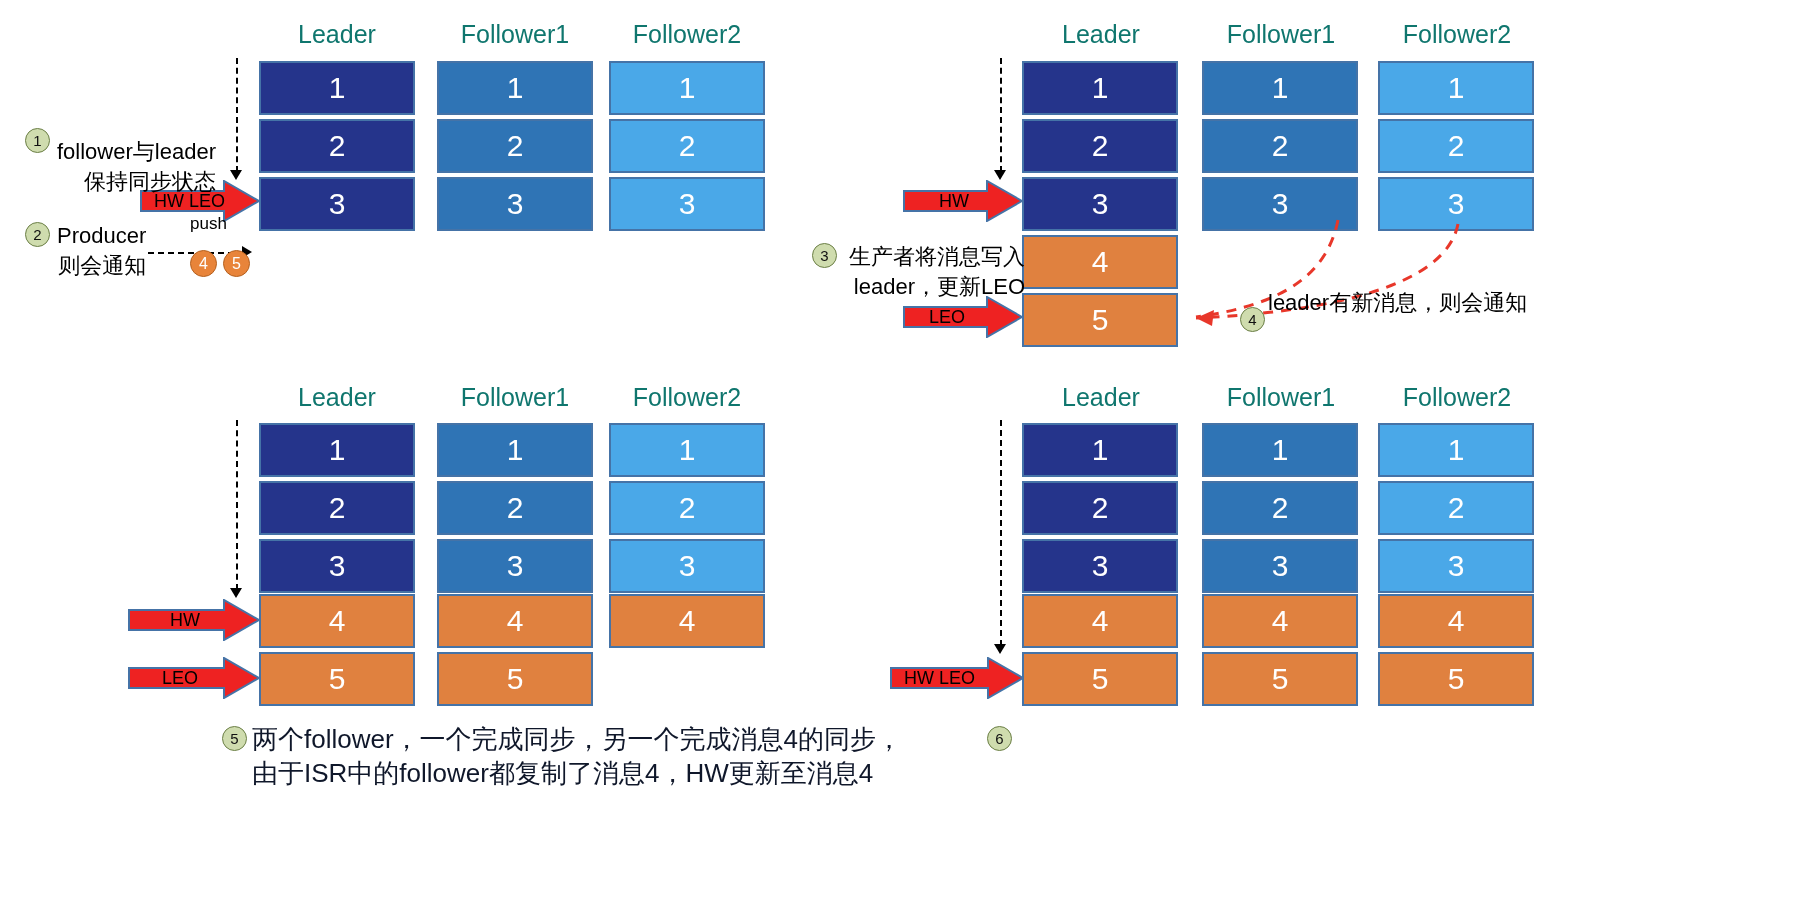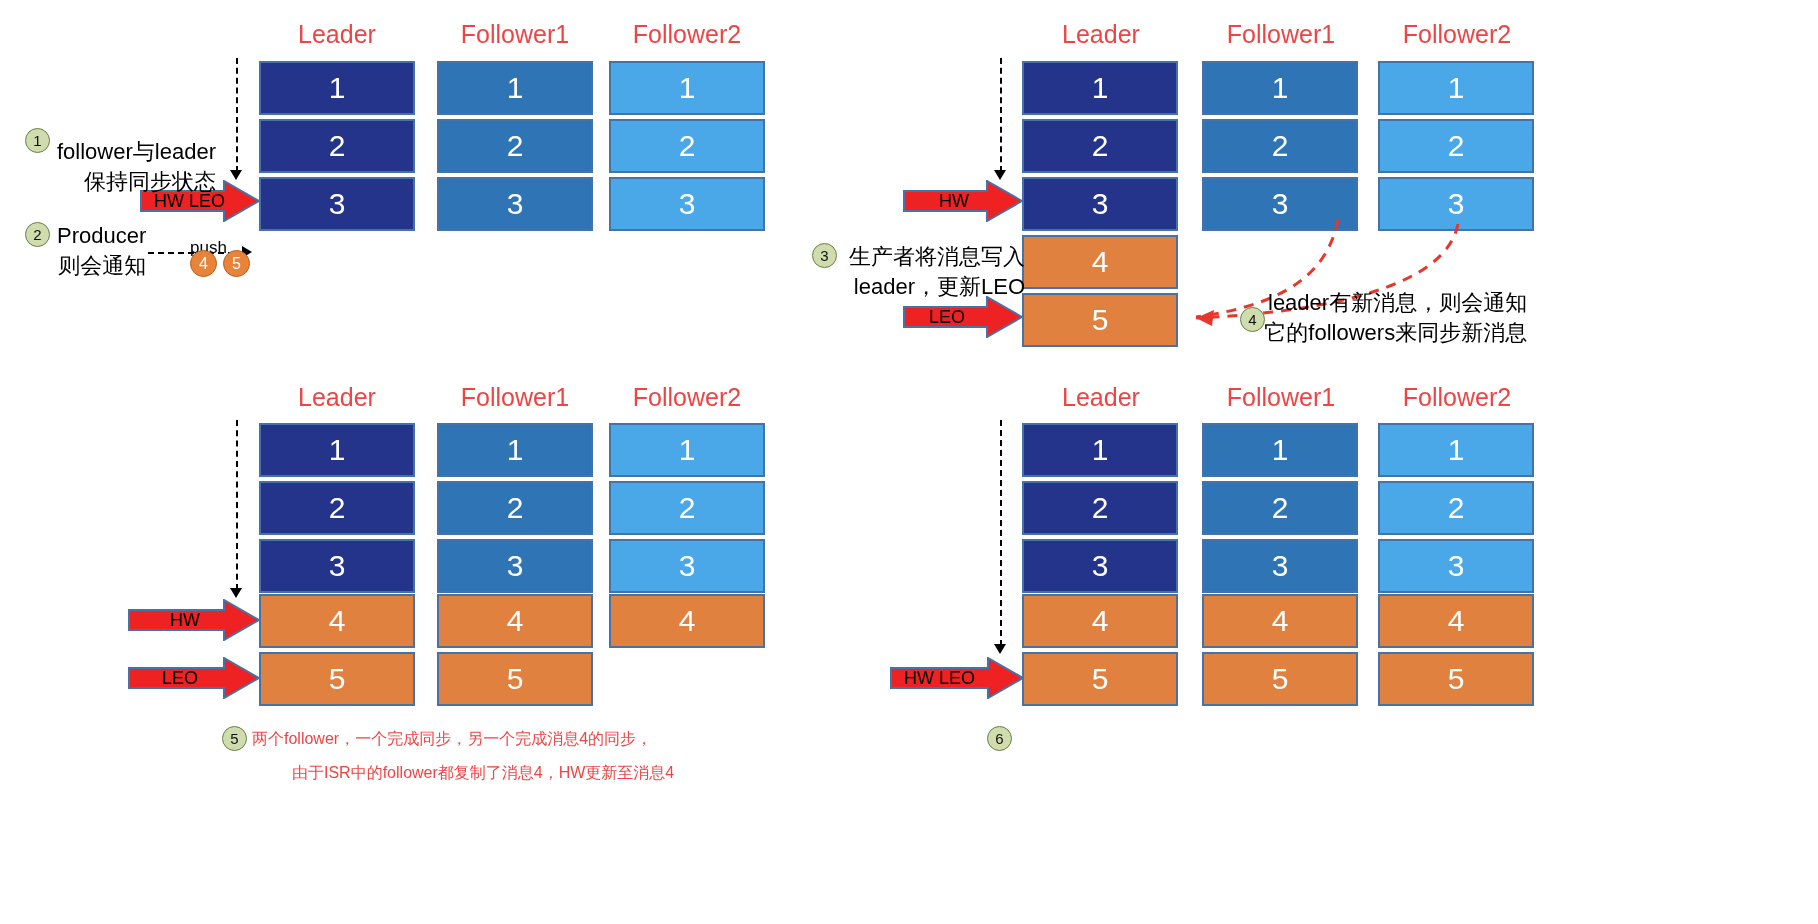--- a/index.html
+++ b/index.html
@@ -13,7 +13,7 @@
   
   .col-head{
     position:absolute;font-size:25px;line-height:1;
-    text-align:center;white-space:nowrap;color:#ef4444;
+    text-align:center;white-space:nowrap;color:#0f766e;
   }
 
   

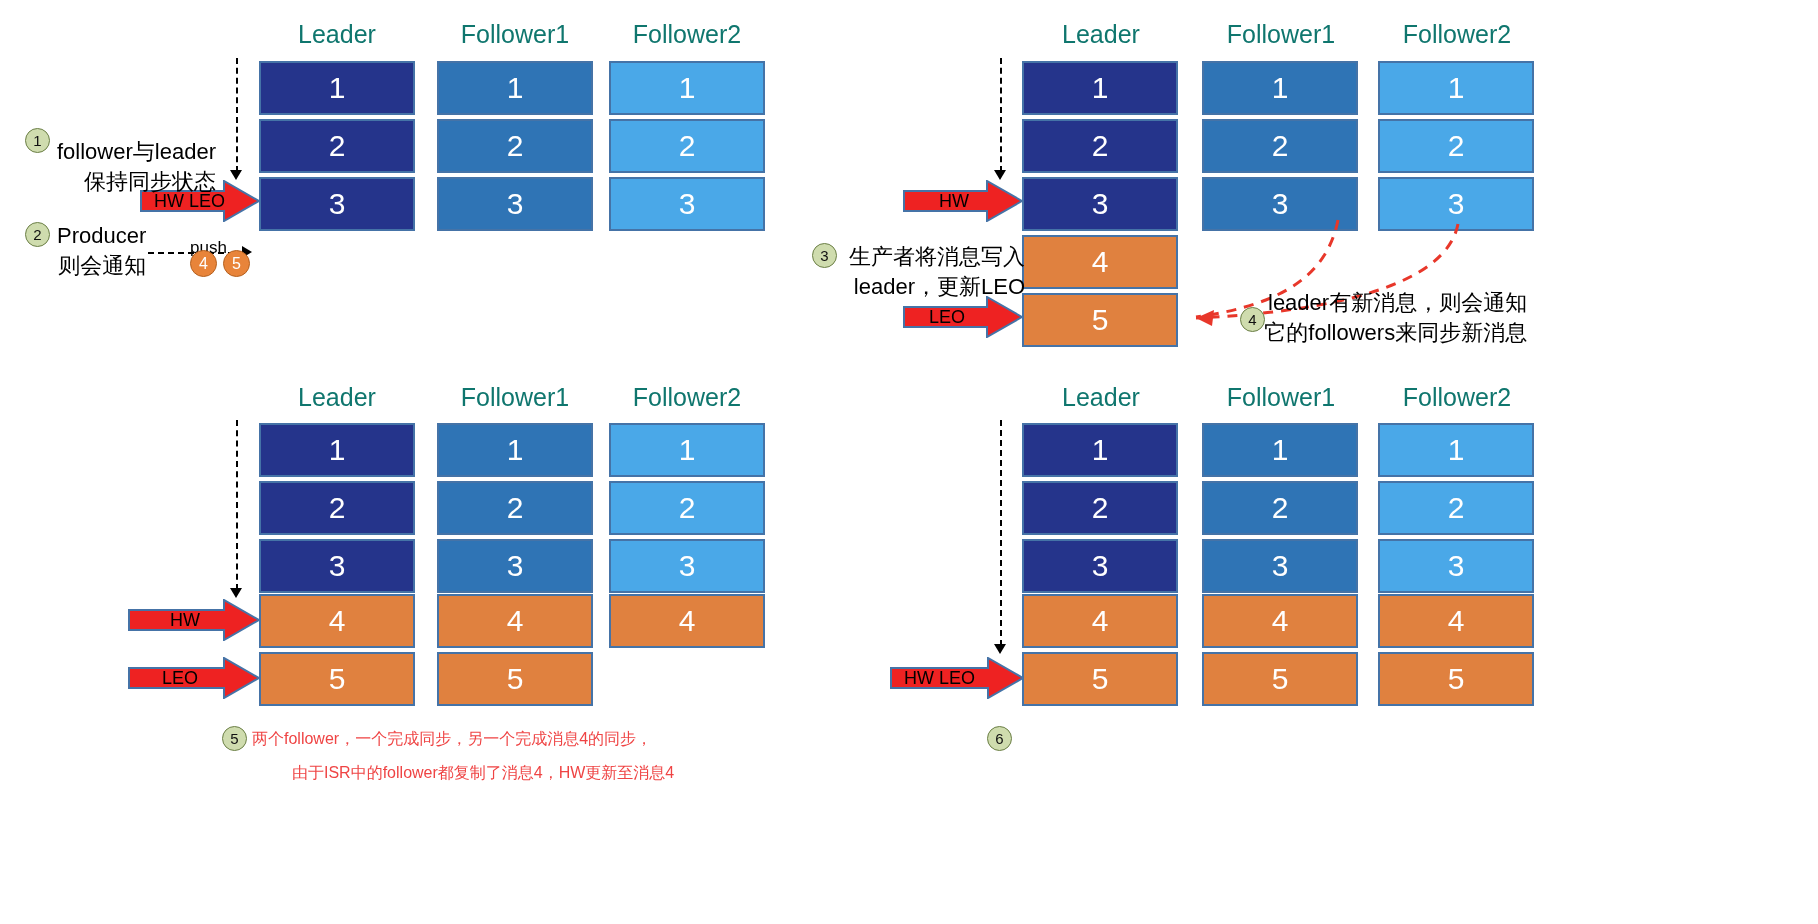--- a/index.html
+++ b/index.html
@@ -117,7 +117,7 @@
     <span class="l2">则会通知</span>
   </div>
 
-  <div class="small-lbl" style="left:190px;top:238px;">push</div>
+  <div class="small-lbl" style="left:190px;top:214px;">push</div>
   <div class="hline" style="left:148px;top:252px;width:96px;"></div>
   <div class="hline-head" style="left:242px;top:246px;"></div>
 

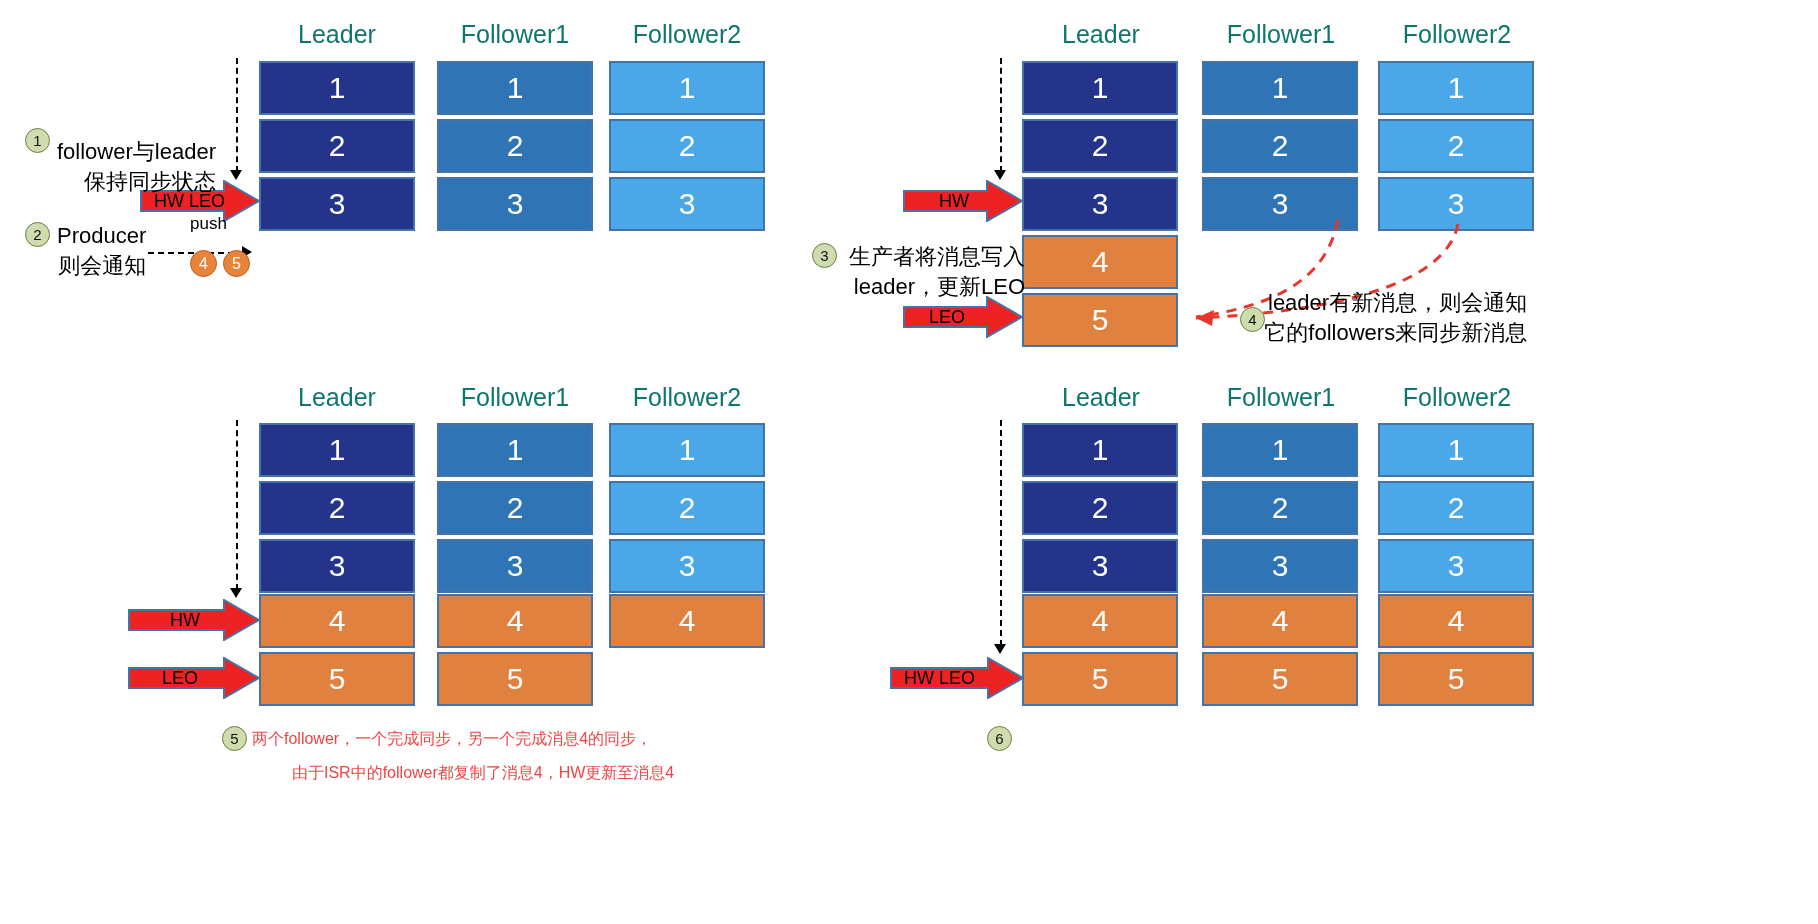--- a/index.html
+++ b/index.html
@@ -177,7 +177,6 @@
   <div class="bullet" style="left:1240px;top:307px;">4</div>
   <div class="ann" style="left:1268px;top:288px;">
     <span>leader有新消息，则会通知</span>
-    <span class="l2" style="margin-left:-18px;">它的followers来同步新消息</span>
   </div>
 </div>
 

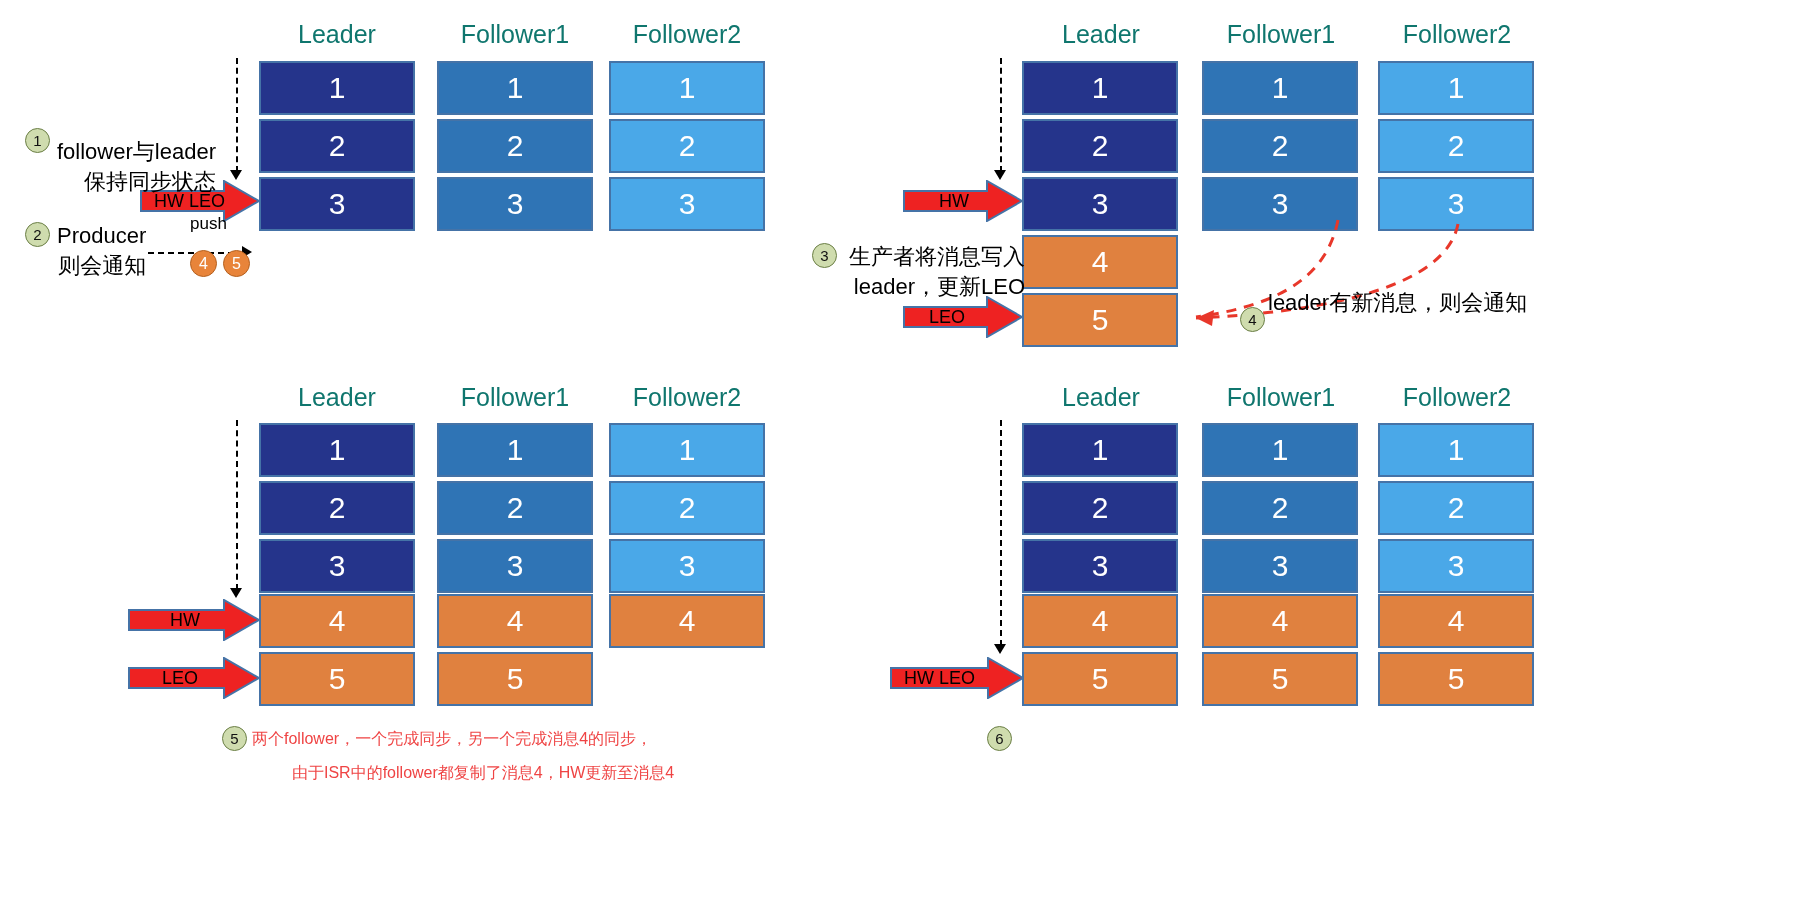--- a/index.html
+++ b/index.html
@@ -70,7 +70,7 @@
   .ann.r{text-align:right;}
   .ann .l2{display:block;text-align:right;}
 
-  .caption{position:absolute;font-size:16px;line-height:34px;white-space:nowrap;color:#ef4444;}
+  .caption{position:absolute;font-size:26px;line-height:34px;white-space:nowrap;color:#0f172a;}
 
   .small-lbl{position:absolute;font-size:17px;color:#000;white-space:nowrap;}
 </style>

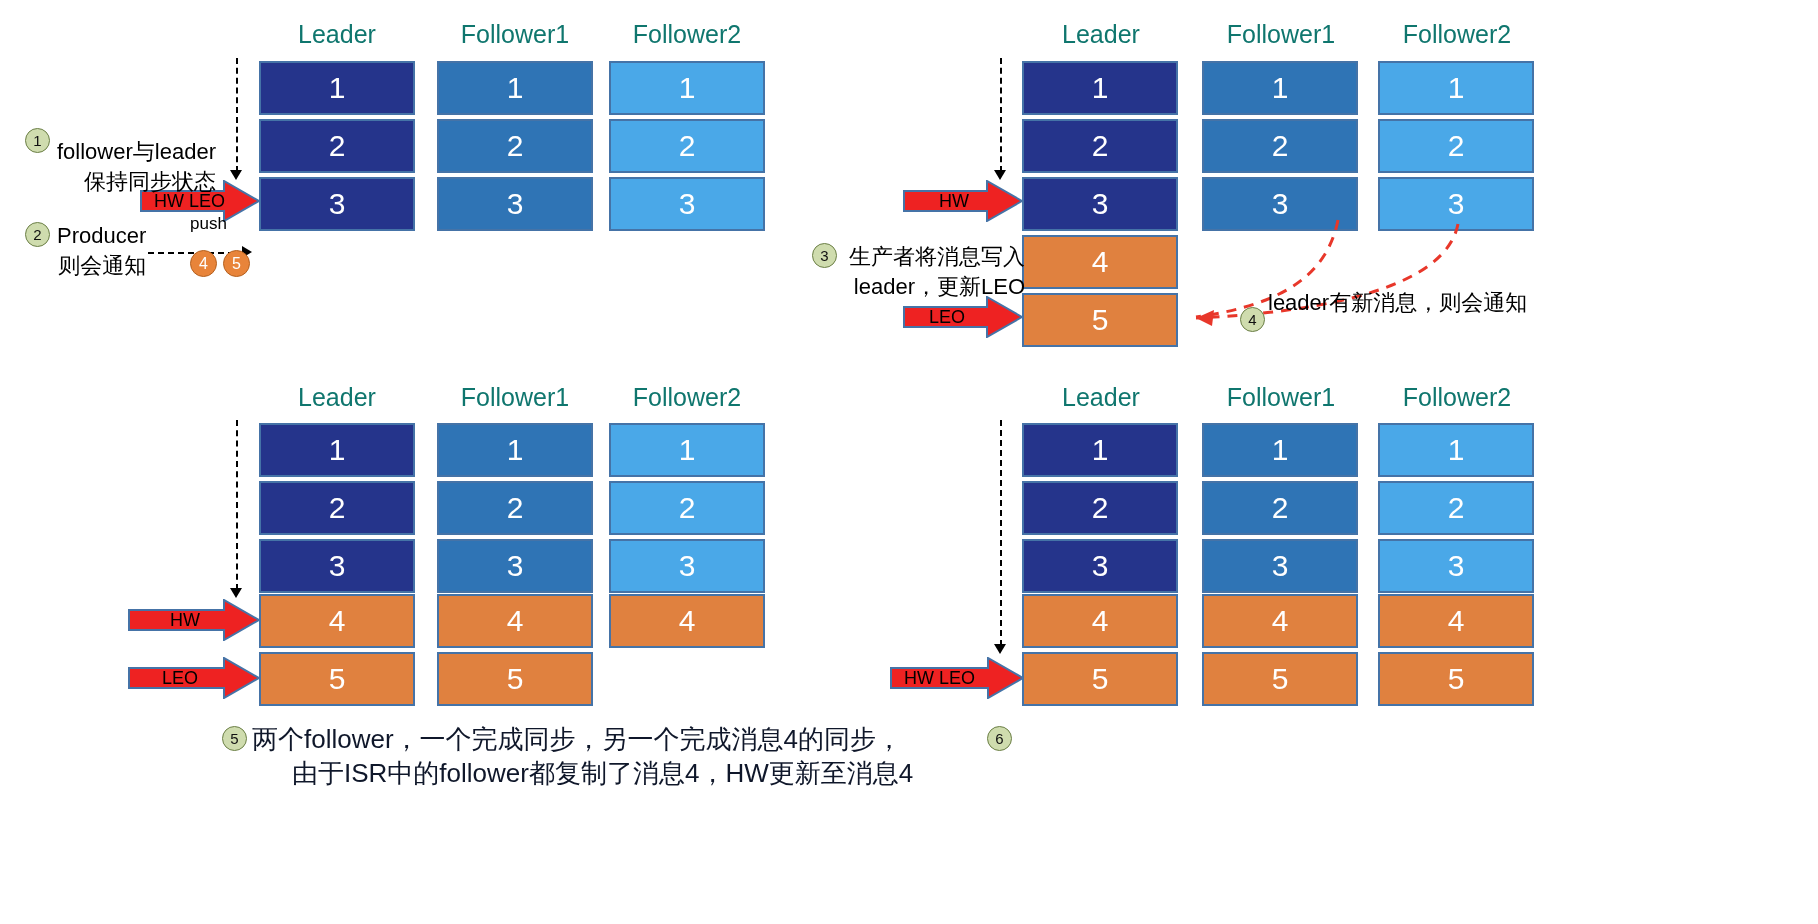--- a/index.html
+++ b/index.html
@@ -223,7 +223,7 @@
   <div class="bullet" style="left:222px;top:726px;">5</div>
   <div class="caption" style="left:252px;top:722px;">
     <span>两个follower，一个完成同步，另一个完成消息4的同步，</span>
-    <span class="l2" style="display:block;margin-left:40px;">由于ISR中的follower都复制了消息4，HW更新至消息4</span>
+    <span class="l2" style="display:block;">由于ISR中的follower都复制了消息4，HW更新至消息4</span>
   </div>
 </div>
 

